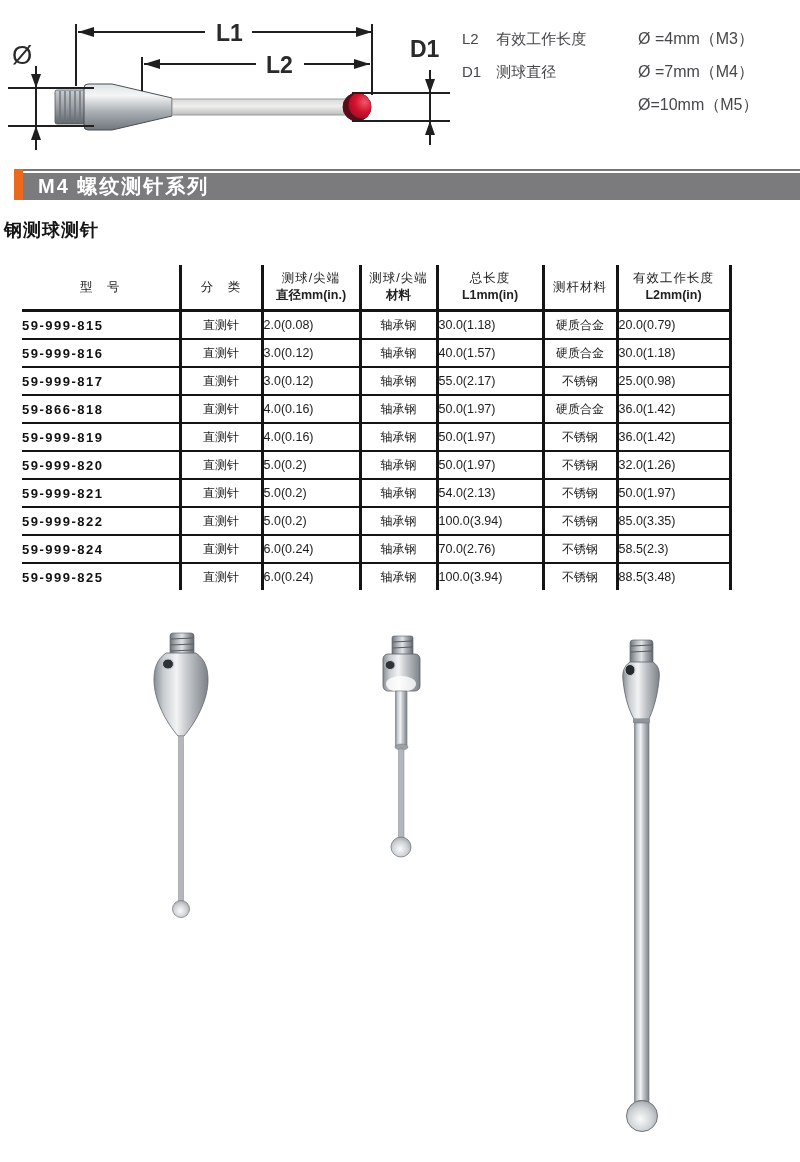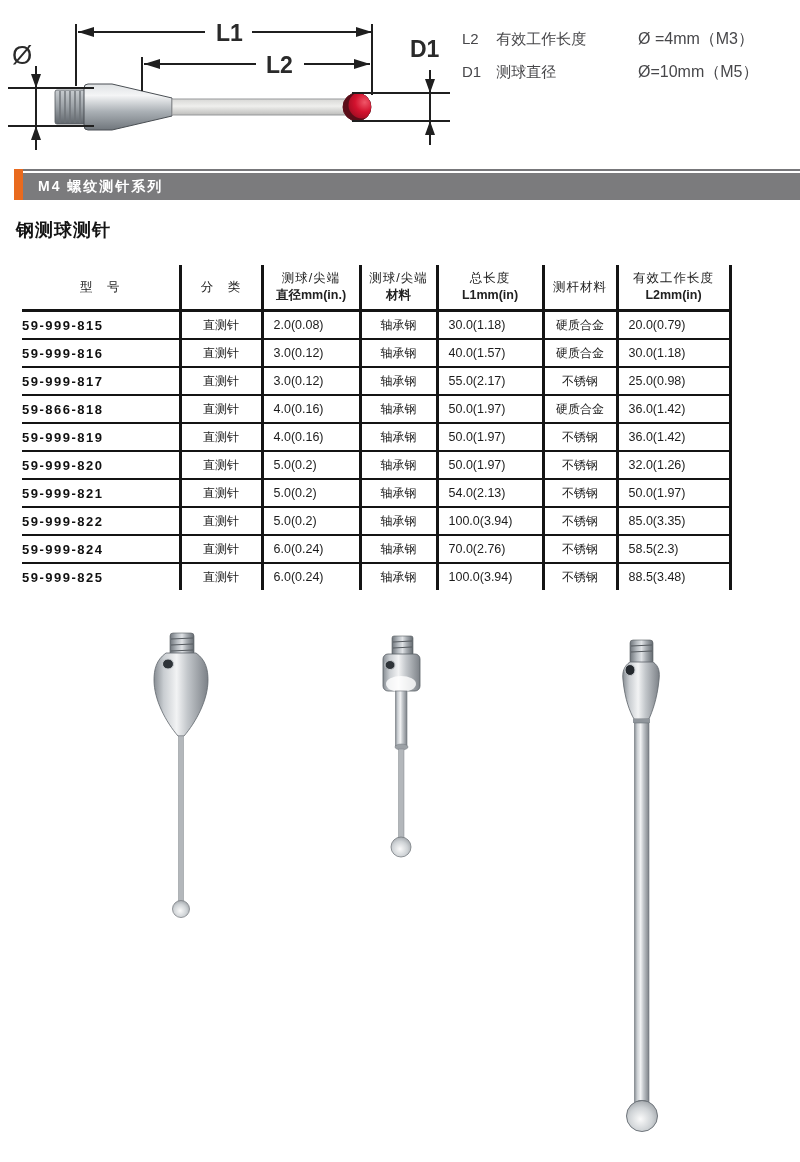--- a/index.html
+++ b/index.html
@@ -140,6 +140,7 @@
     </div>
     <div class="legend-dias">
       <div class="legend-dia-row">Ø =4mm（M3）</div>
+      <div class="legend-dia-row">Ø =7mm（M4）</div>
       <div class="legend-dia-row">Ø=10mm（M5）</div>
     </div>
   </div>

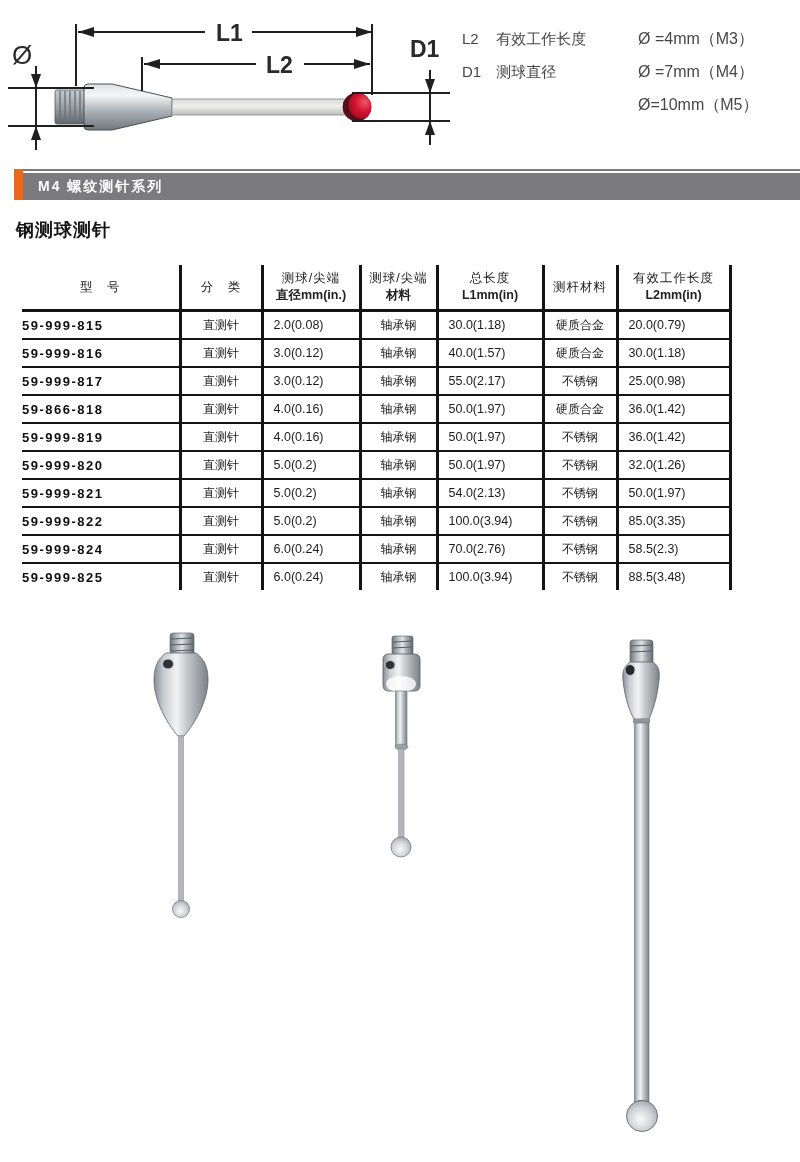--- a/index.html
+++ b/index.html
@@ -22,7 +22,7 @@
   .series-bar{position:absolute;left:23px;top:173px;width:777px;height:27px;background:#7b7b7d;}
   .series-accent{position:absolute;left:14px;top:169px;width:9px;height:31px;background:#e96a1e;}
   .series-title{position:absolute;left:38px;top:173px;height:27px;line-height:27px;color:#ffffff;
-    font-size:14px;font-weight:bold;letter-spacing:2px;}
+    font-size:20px;font-weight:bold;letter-spacing:2px;}
 
   
   .section-title{position:absolute;left:16px;top:218px;font-size:18px;font-weight:bold;color:#141414;letter-spacing:1px;}

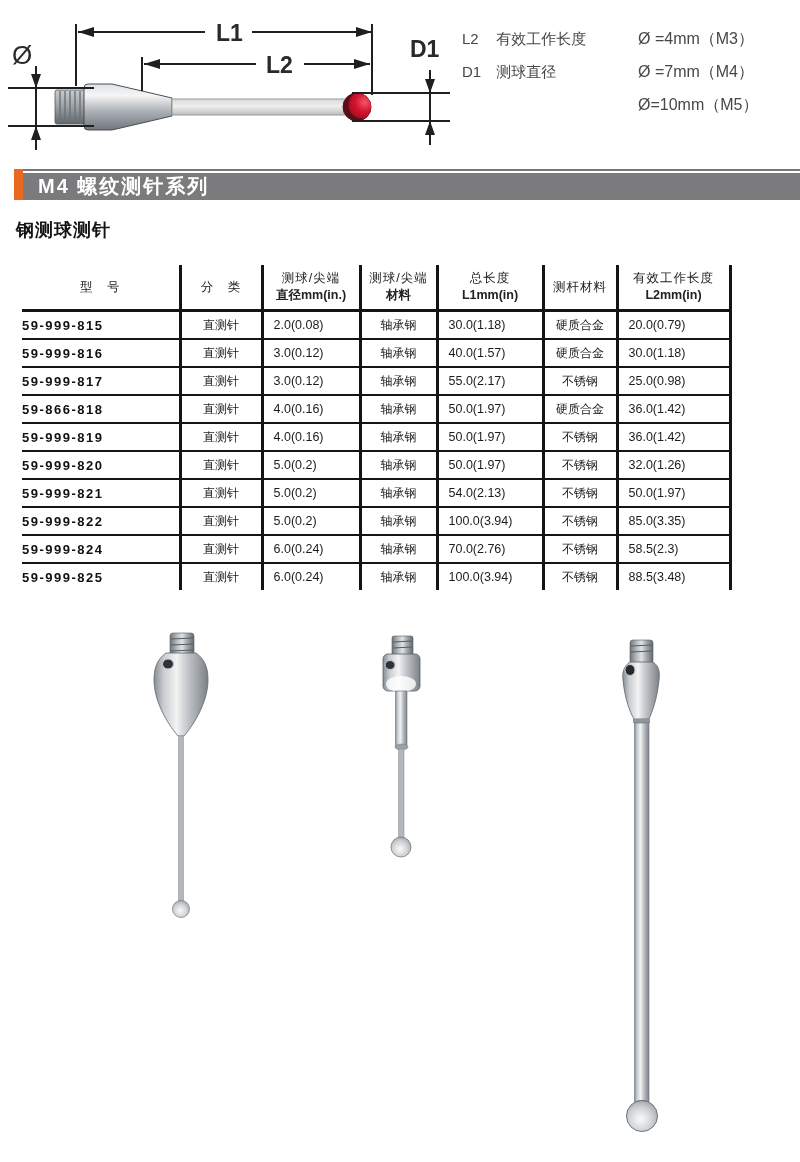--- a/index.html
+++ b/index.html
@@ -25,7 +25,7 @@
     font-size:20px;font-weight:bold;letter-spacing:2px;}
 
   
-  .section-title{position:absolute;left:16px;top:218px;font-size:18px;font-weight:bold;color:#141414;letter-spacing:1px;}
+  .section-title{position:absolute;left:4px;top:218px;font-size:18px;font-weight:bold;color:#141414;letter-spacing:1px;}
 
   
   .spec-table{position:absolute;left:22px;top:265px;border-collapse:collapse;table-layout:fixed;}

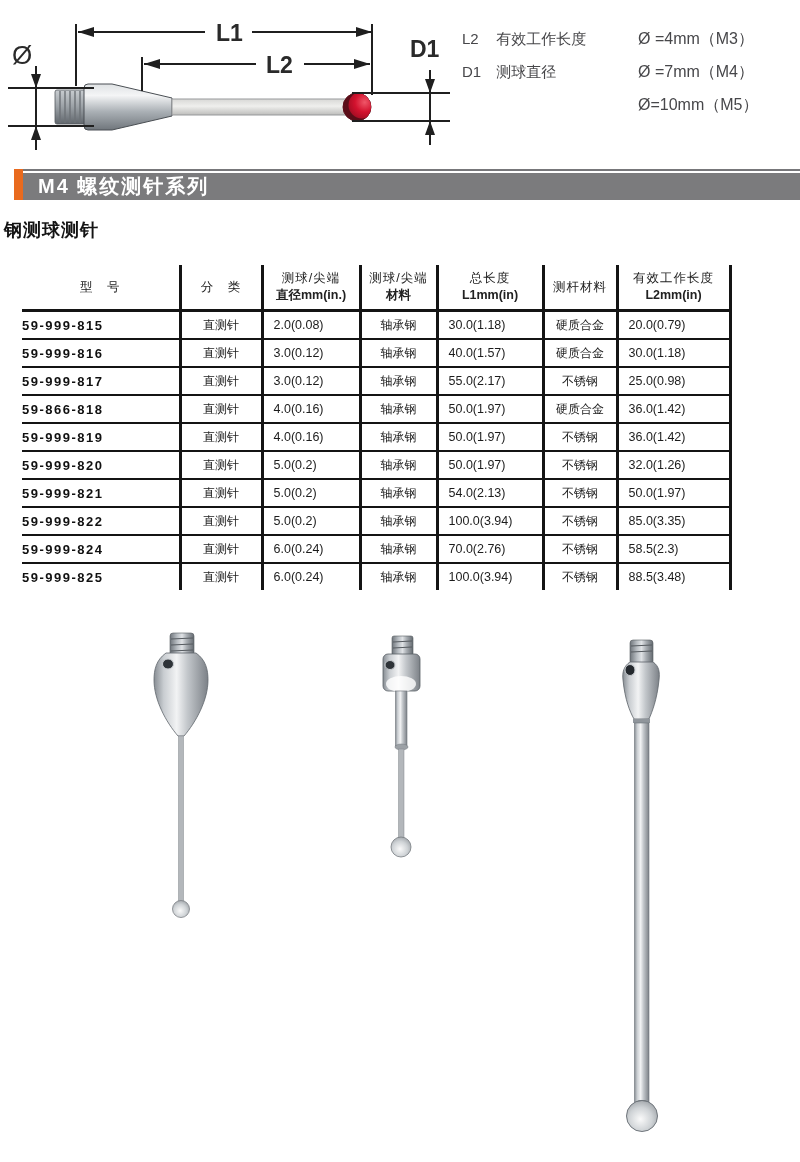--- a/index.html
+++ b/index.html
@@ -40,7 +40,7 @@
   .spec-table th:last-child,.spec-table td:last-child{border-right:3px solid #141414;}
   .spec-table td.c0{text-align:left;font-weight:bold;font-size:13px;letter-spacing:1.5px;color:#111;}
   .spec-table td.c1,.spec-table td.c3,.spec-table td.c5{text-align:center;font-size:12px;}
-  .spec-table td.c2,.spec-table td.c4,.spec-table td.c6{text-align:left;padding-left:10px;font-size:12.5px;}
+  .spec-table td.c2,.spec-table td.c4,.spec-table td.c6{text-align:left;font-size:12.5px;}
 
   
   .products-svg{position:absolute;left:0;top:0;pointer-events:none;}

